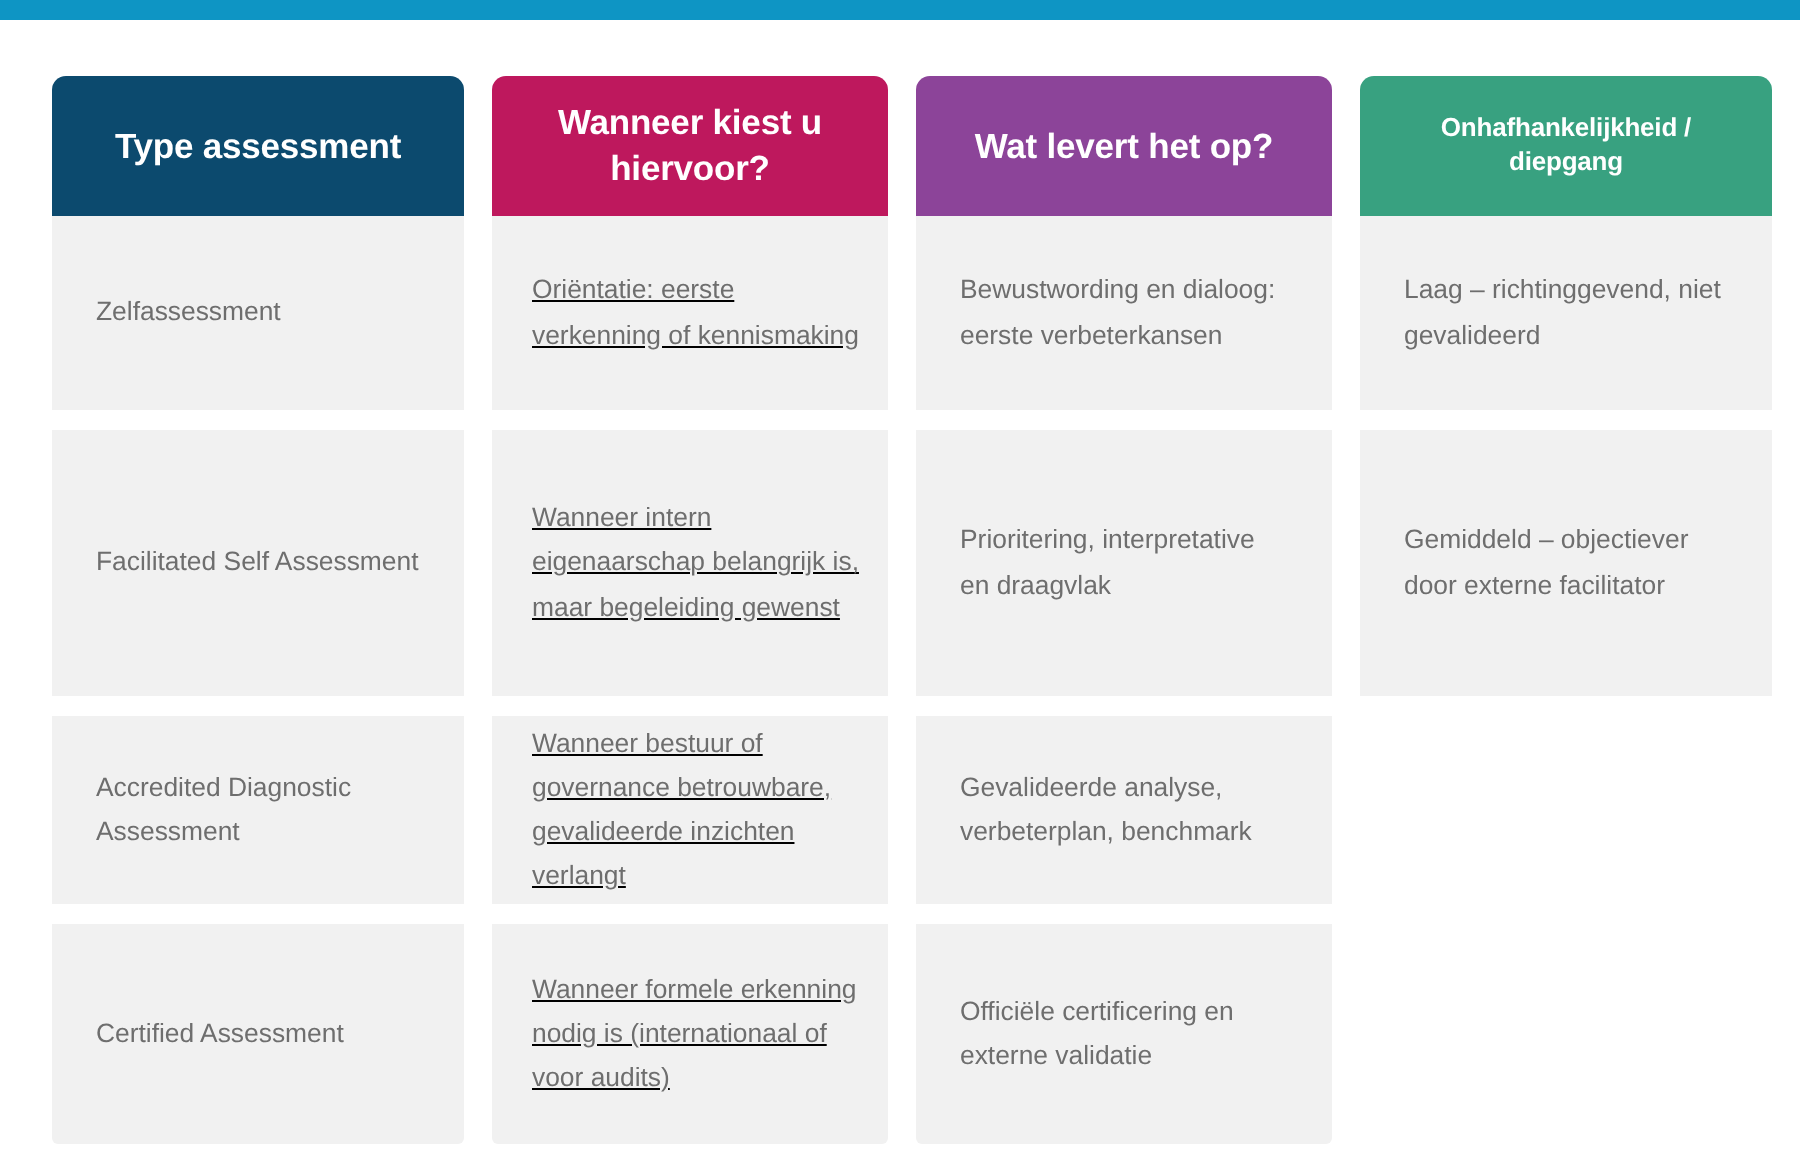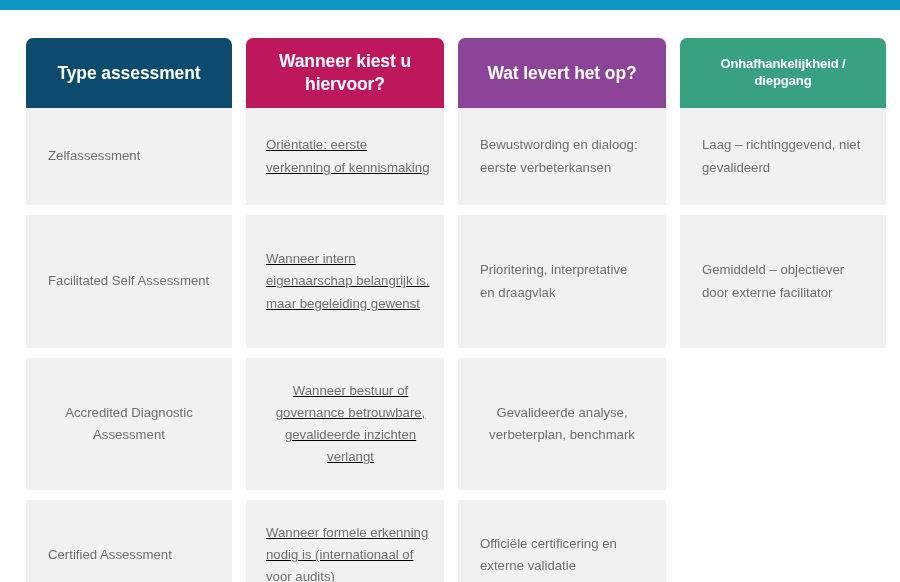--- a/index.html
+++ b/index.html
@@ -78,7 +78,7 @@
   }
   .row-h-0 .cell { height: 97px; }
   .row-h-1 .cell { height: 133px; }
-  .row-h-2 .cell { height: 132px; text-align: center; }
+  .row-h-2 .cell { height: 94px; }
   .row-h-3 .cell { height: 110px; }
   
   .cell.first-row { border-radius: 0; }

